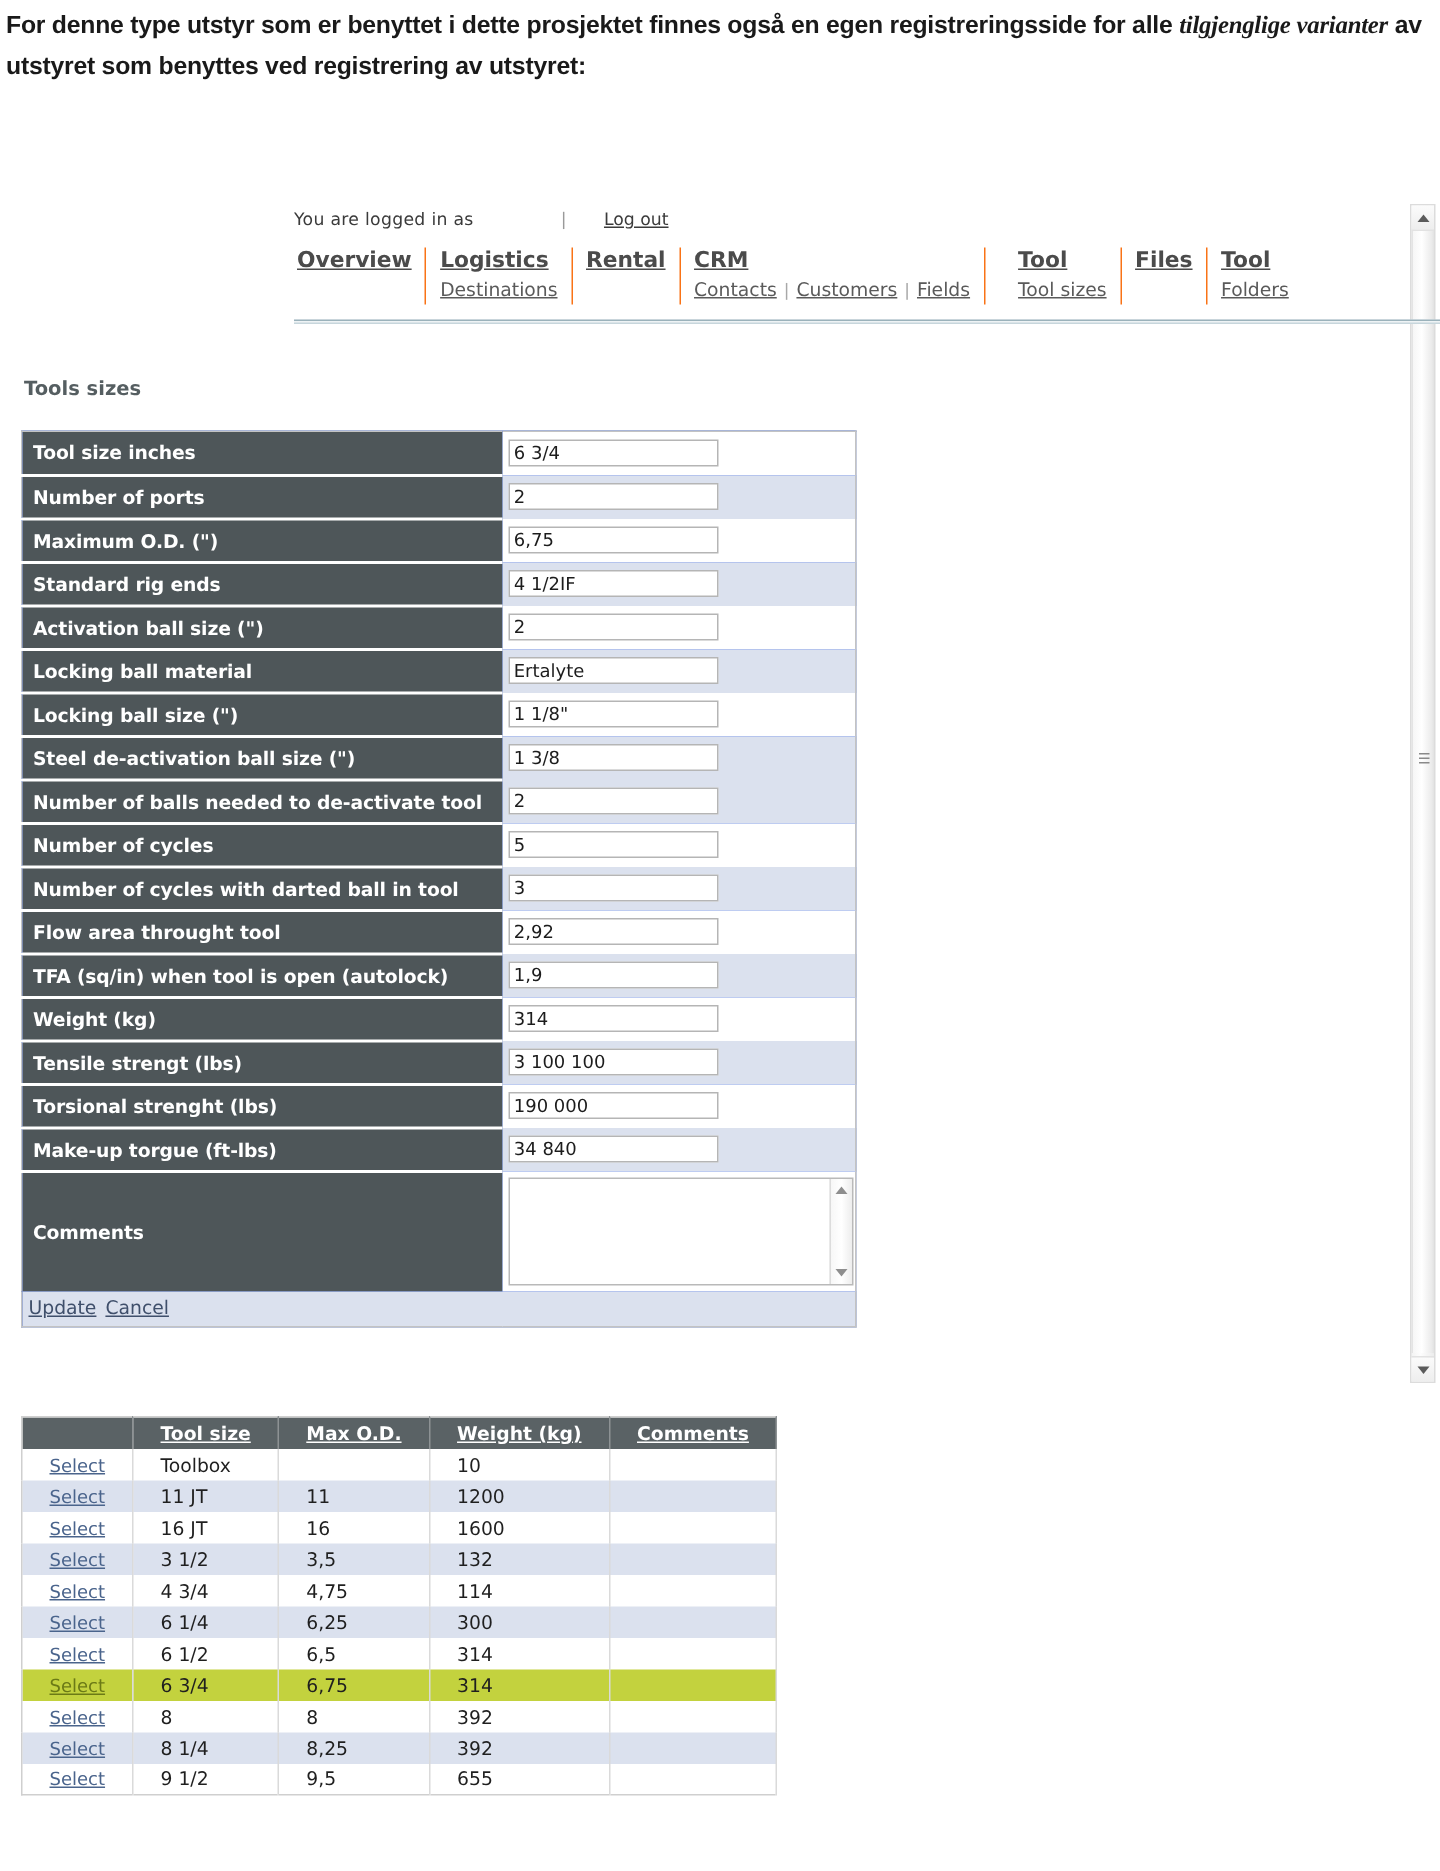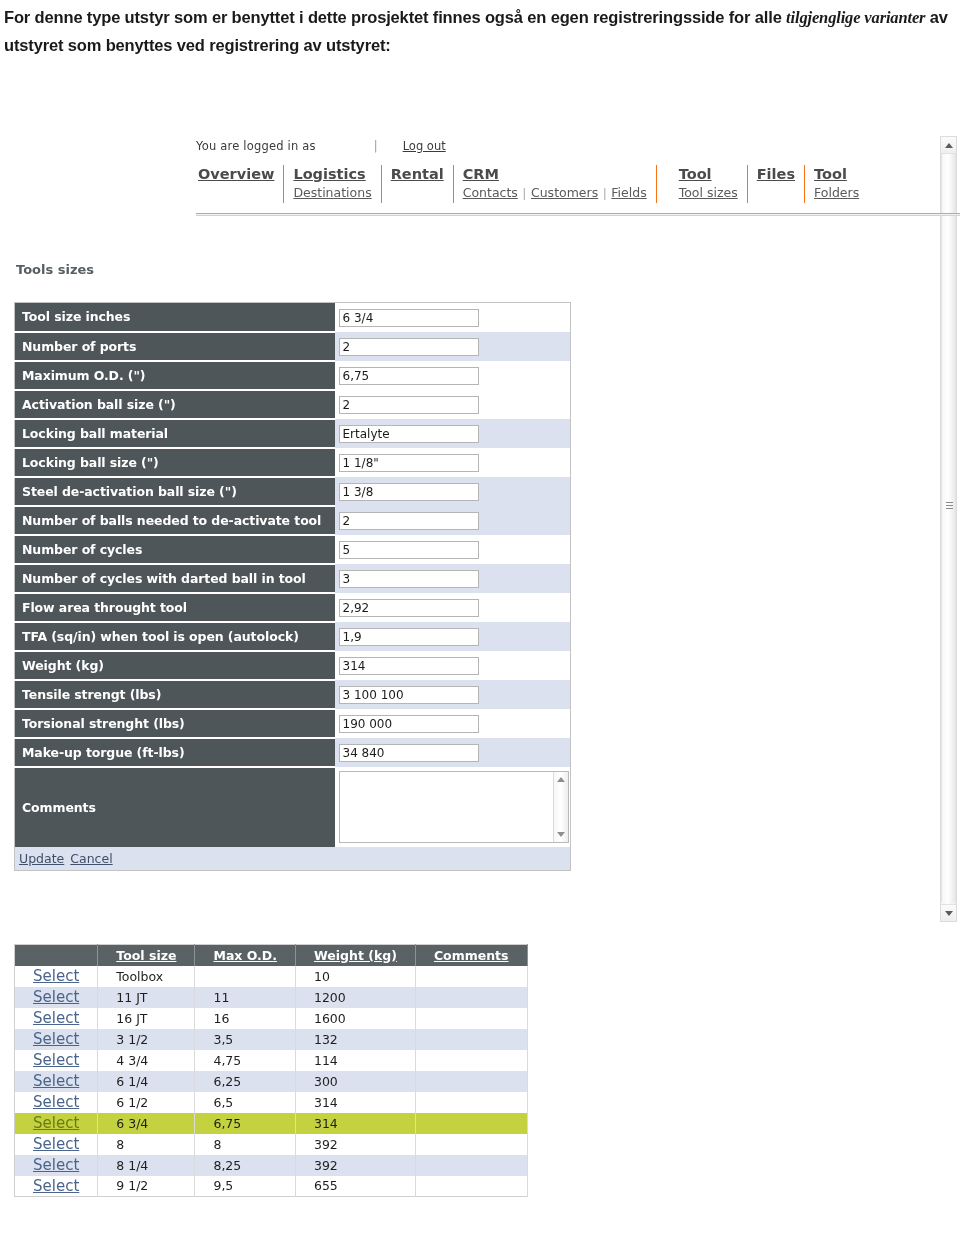--- a/index.html
+++ b/index.html
@@ -108,7 +108,7 @@
 
   
   #caption {
-    position:absolute; left:16px; top:134px;
+    position:absolute; left:16px; top:124px;
     font-size:13px; font-weight:bold; color:#555e61;
     font-family:"DejaVu Sans", sans-serif;
   }

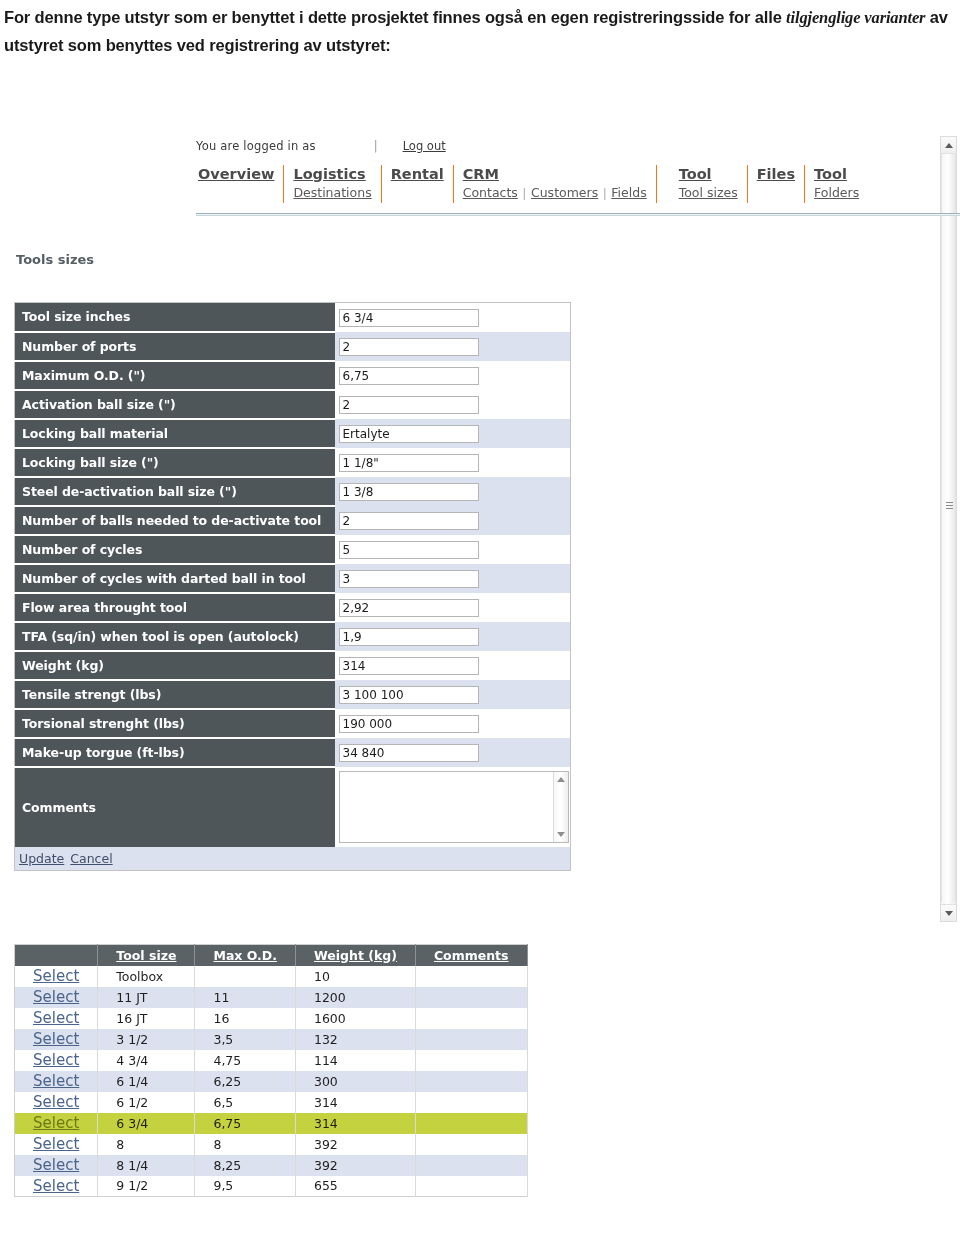--- a/index.html
+++ b/index.html
@@ -120,7 +120,6 @@
     border:1px solid #c3c3c3;
     border-collapse:collapse;
     background:#1d4ed8;
-    margin-top:15px;
   }
   #form tr { height:29px; }
   #form td { padding:0; vertical-align:middle; }

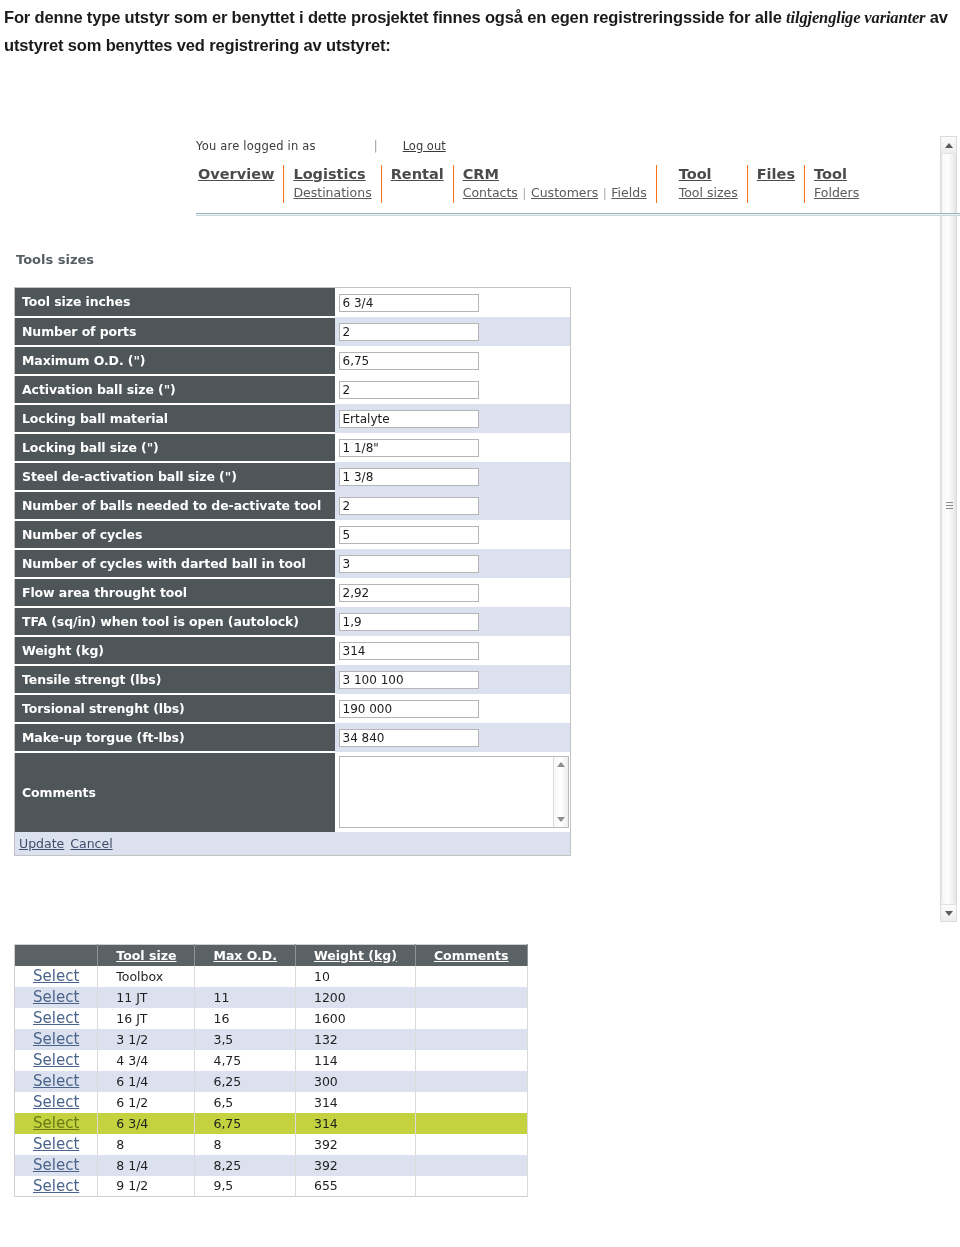--- a/index.html
+++ b/index.html
@@ -312,6 +312,10 @@
           <td class="lbl">Maximum O.D. (")</td>
           <td class="val"><input type="text" class="fld" value="6,75" style=""></td>
         </tr>
+        <tr class="alt">
+          <td class="lbl">Standard rig ends</td>
+          <td class="val"><input type="text" class="fld" value="4 1/2IF" style=""></td>
+        </tr>
         <tr>
           <td class="lbl">Activation ball size (")</td>
           <td class="val"><input type="text" class="fld" value="2" style=""></td>

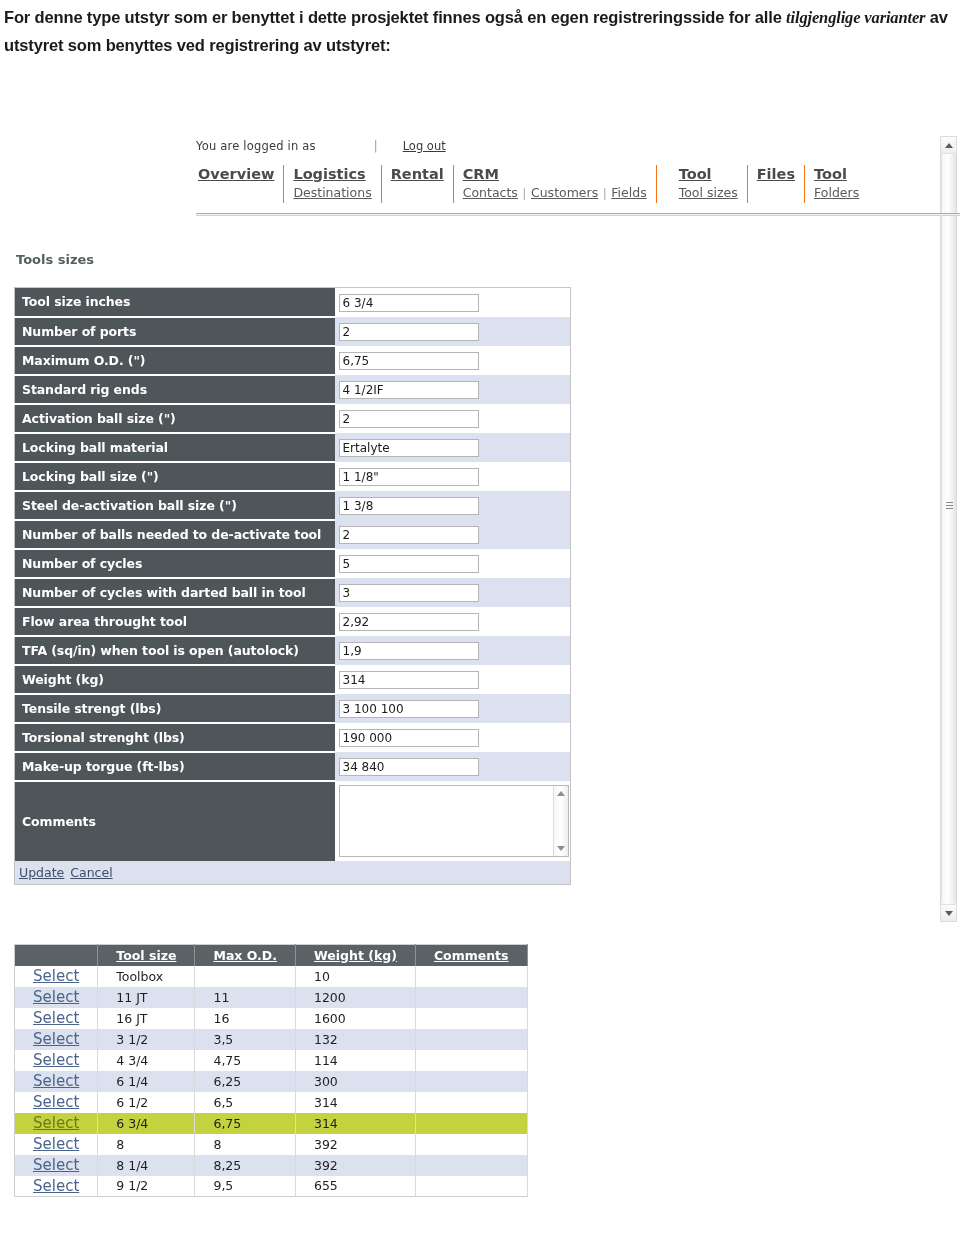--- a/index.html
+++ b/index.html
@@ -202,7 +202,7 @@
   #grid th a { color:#ffffff; text-decoration:underline; }
   #grid th.sel { width:52px; }
   #grid td.sel a {
-    color:#4a648c; text-decoration:underline; font-size:15px;
+    color:#4a648c; text-decoration:underline; font-size:12px;
   }
   #grid td.c-tool { width:62px; }
   #grid td.c-od   { width:56px; }

